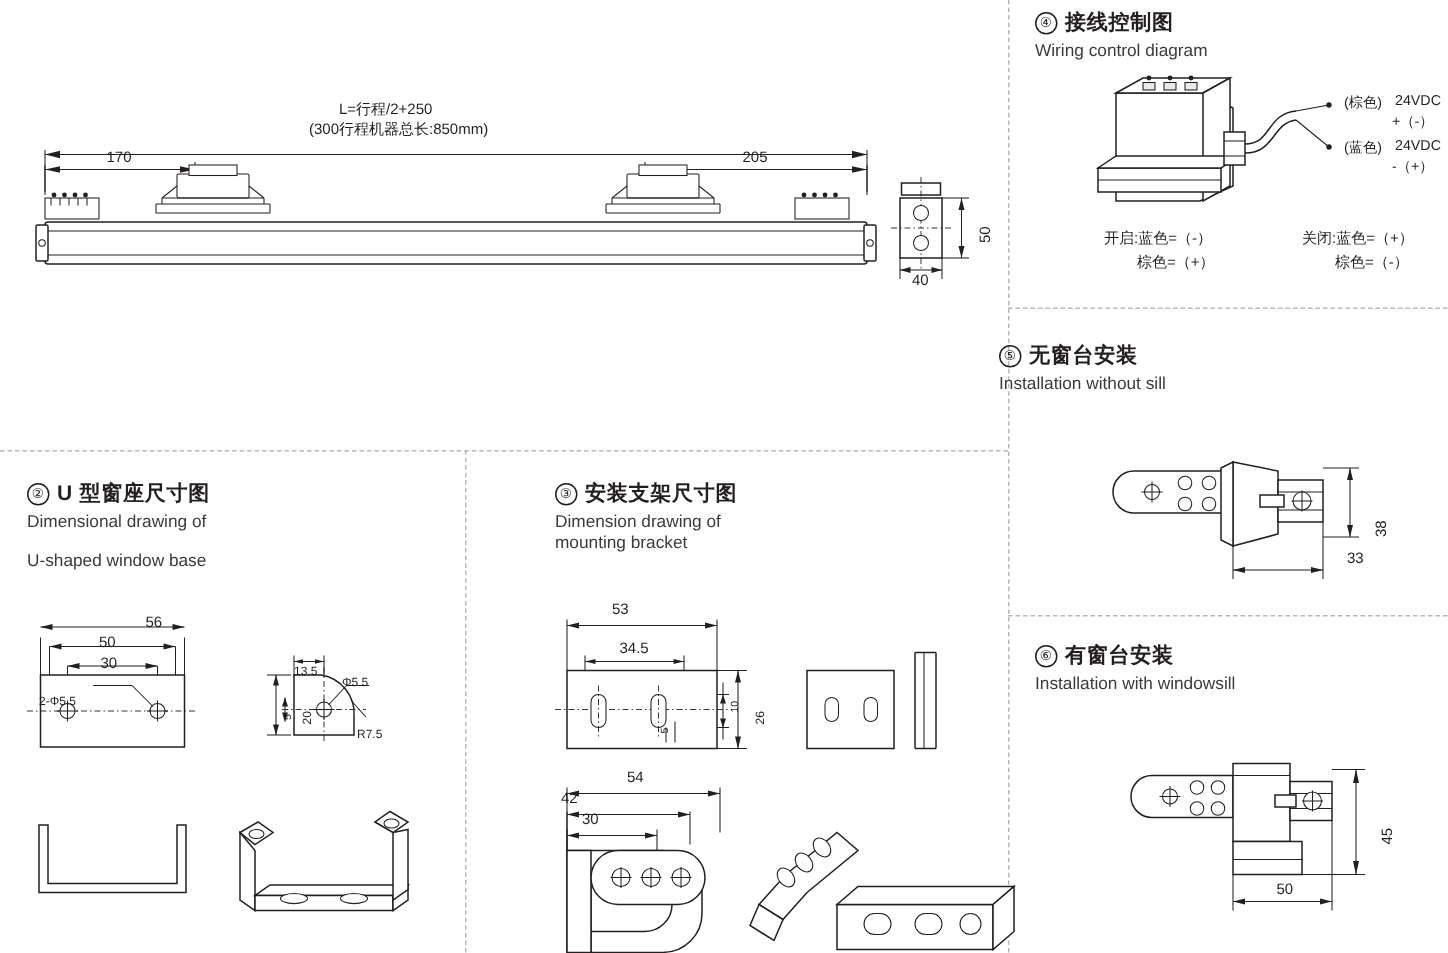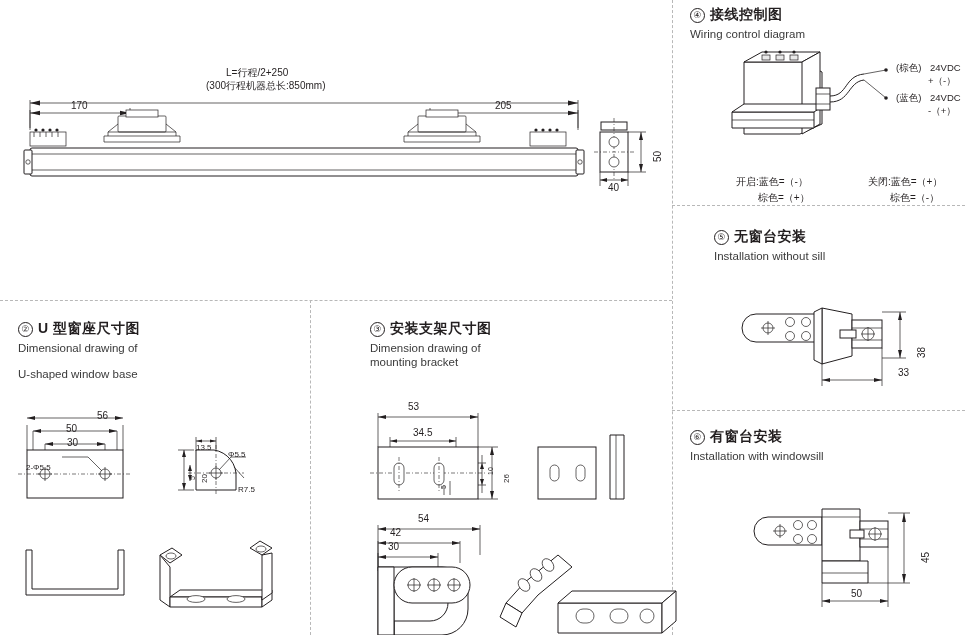--- a/index.html
+++ b/index.html
@@ -24,7 +24,7 @@
   .dim.sm{font-size:8px;}
   .dim.xs{font-size:7px;}
   .lbl{position:absolute;font-size:9.5px;color:#231f20;white-space:nowrap;}
-  .lbl.cnb{font-size:10px;margin-top:23px;}
+  .lbl.cnb{font-size:10px;}
   .rot90{transform:rotate(-90deg);transform-origin:left top;}
   svg{position:absolute;left:0;top:0;overflow:visible;}
   .ln{stroke:#231f20;fill:none;}

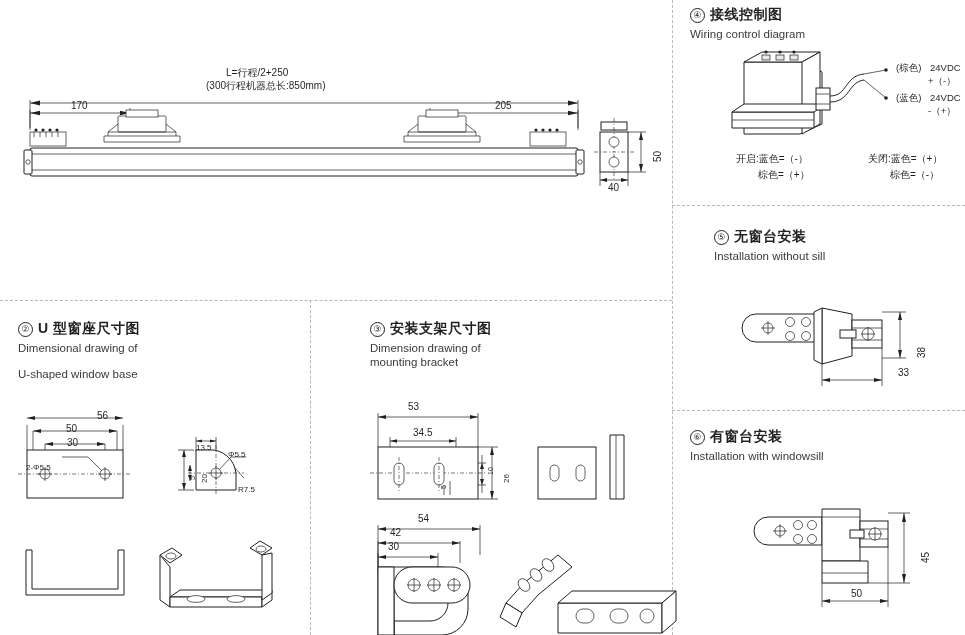--- a/index.html
+++ b/index.html
@@ -403,7 +403,7 @@
   <div class="lbl cnb" style="left:868px;top:152px;">关闭:蓝色=（+）</div>
   <div class="lbl cnb" style="left:890px;top:168px;">棕色=（-）</div>
 
-  <div class="sec-title" style="left:714px;top:228px;">
+  <div class="sec-title" style="left:666px;top:228px;">
     <div class="cn"><span class="circnum">⑤</span><span>无窗台安装</span></div>
     <div class="en">Installation without sill</div>
   </div>

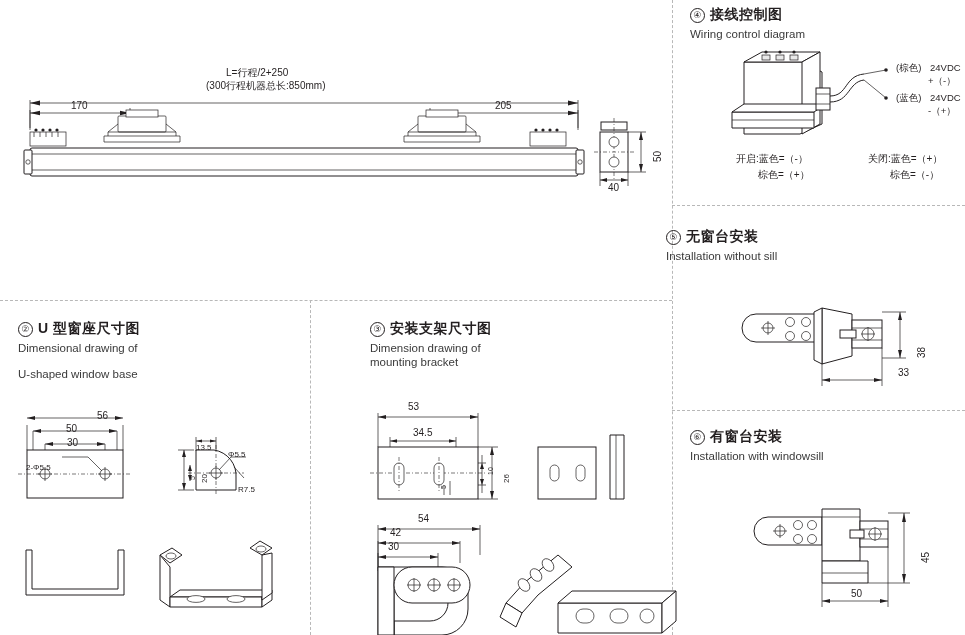--- a/index.html
+++ b/index.html
@@ -354,7 +354,7 @@
   <div class="dim xs rot90" style="left:487px;top:475px;">10</div>
   <div class="dim xs rot90" style="left:440px;top:489px;">5</div>
   <div class="dim" style="left:390px;top:513px;padding-left:28px;">54</div>
-  <div class="dim" style="left:390px;top:527px;">42</div>
+  <div class="dim" style="left:374px;top:527px;">42</div>
   <div class="dim" style="left:388px;top:541px;">30</div>
 
   <div class="sec-title" style="left:690px;top:6px;">

